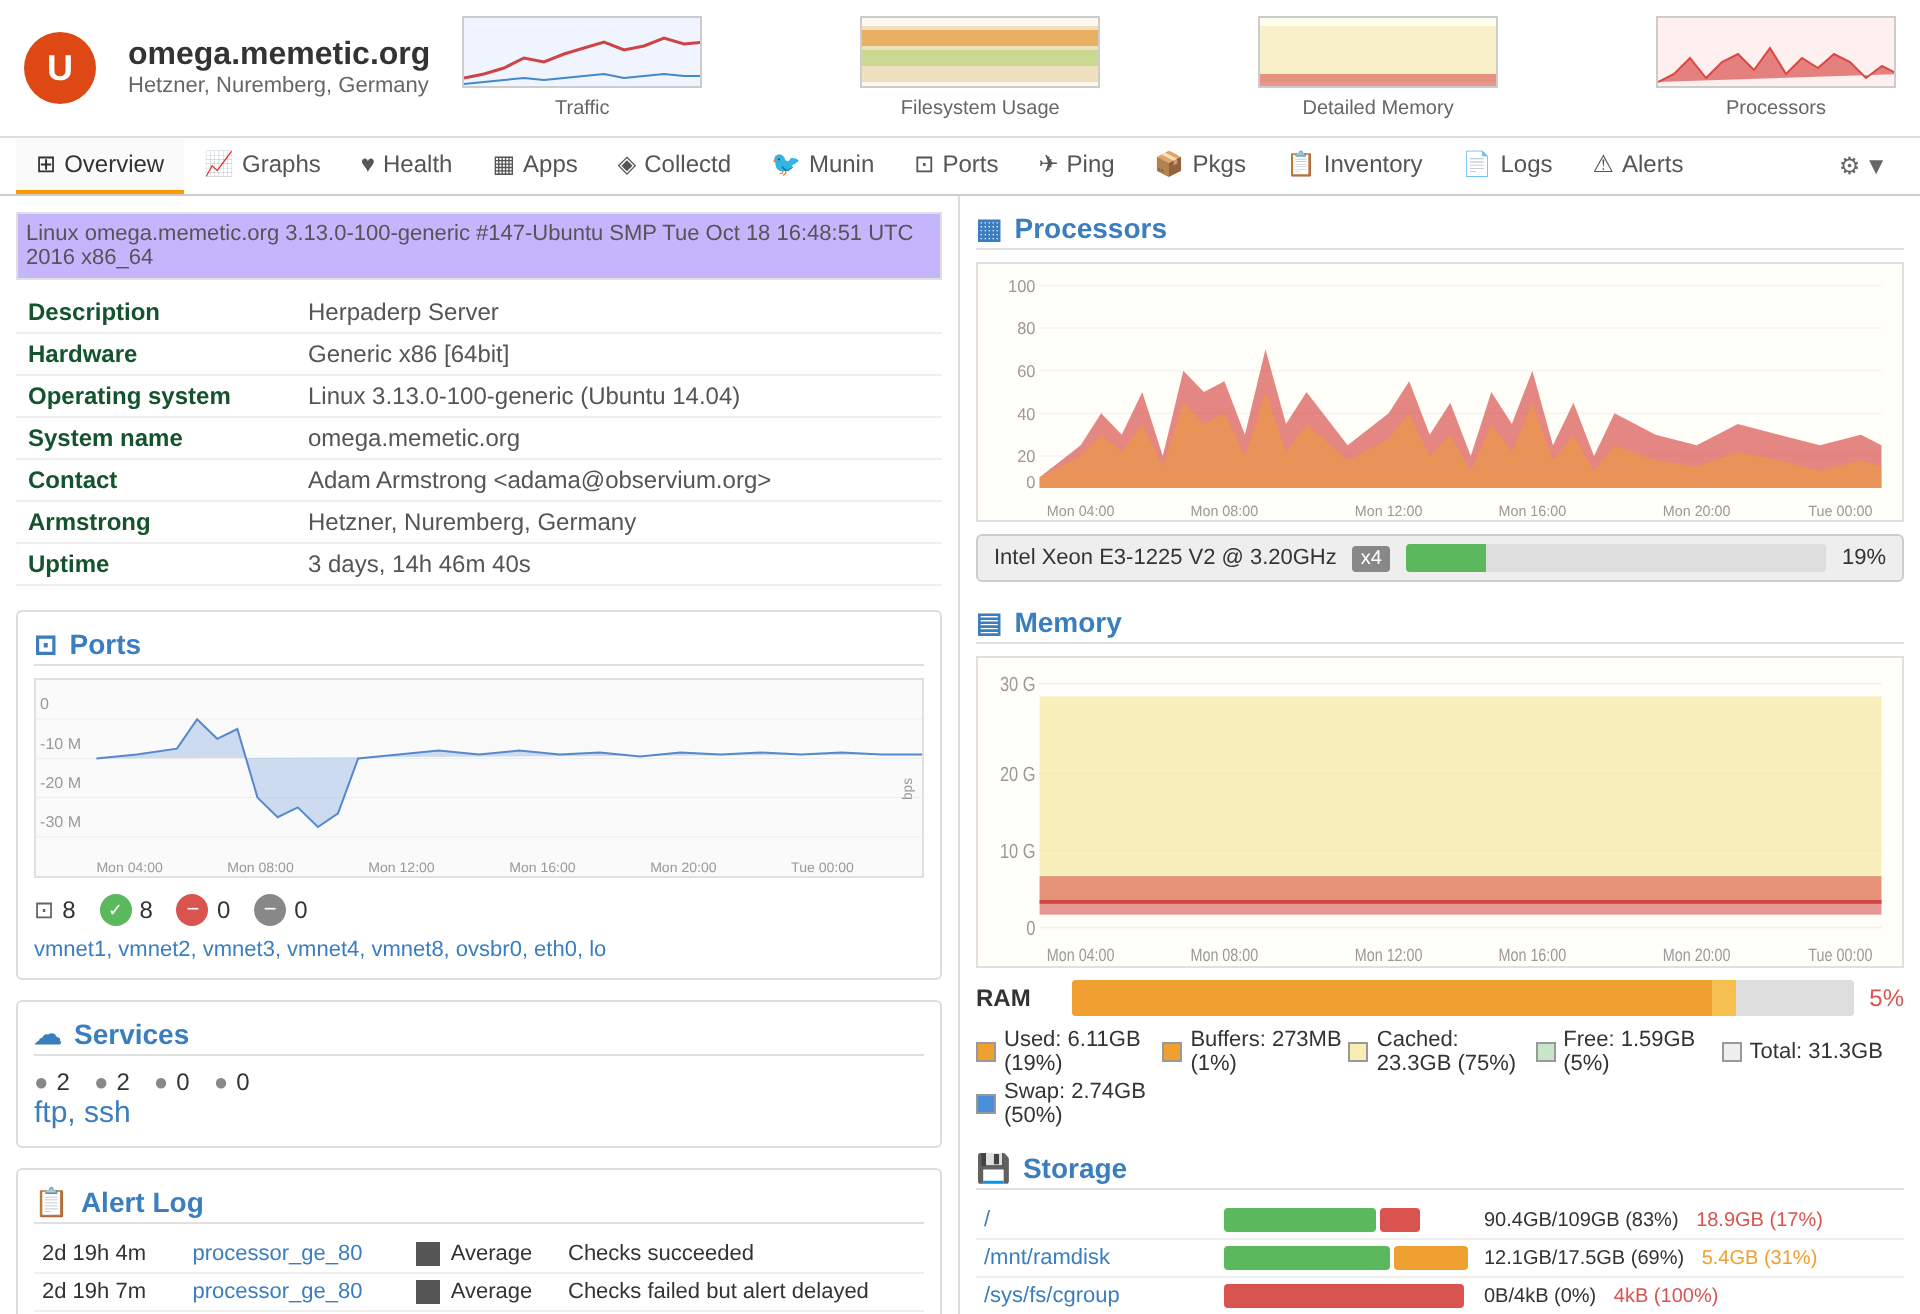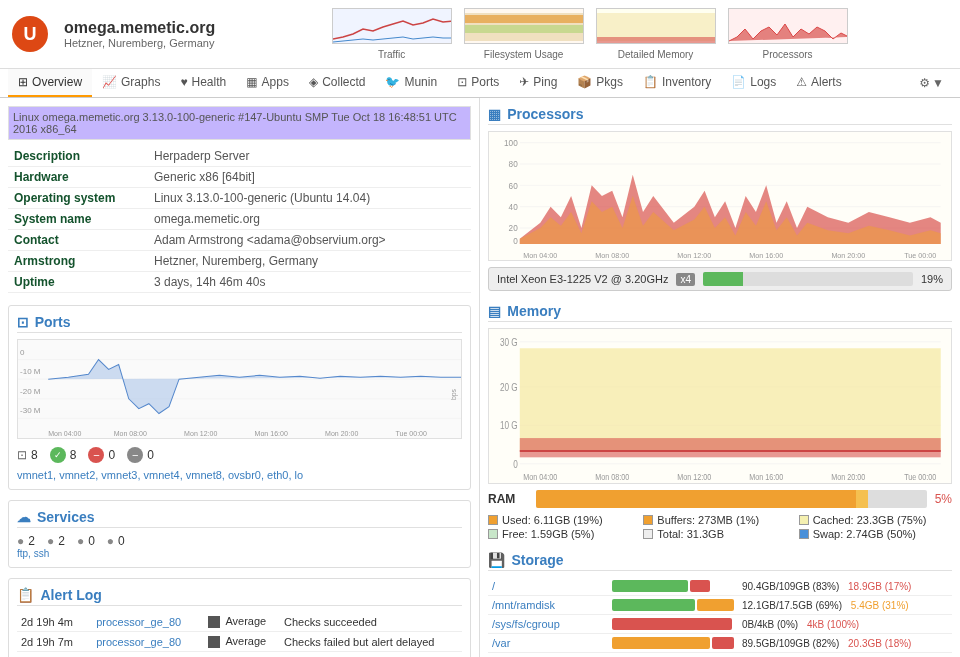--- a/index.html
+++ b/index.html
@@ -11,7 +11,7 @@
     .host-info { flex-shrink: 0; }
     .host-info .hostname { font-size: 16px; font-weight: bold; color: #333; }
     .host-info .location { font-size: 11px; color: #666; }
-    .header-graphs { display: flex; gap: 12px; flex: 1; justify-content: center; }
+    .header-graphs { display: flex; gap: 12px; flex: 1; justify-content: space-between; }
     .header-graph-item { text-align: center; }
     .header-graph-item .graph-label { font-size: 10px; color: #666; margin-top: 2px; }
 

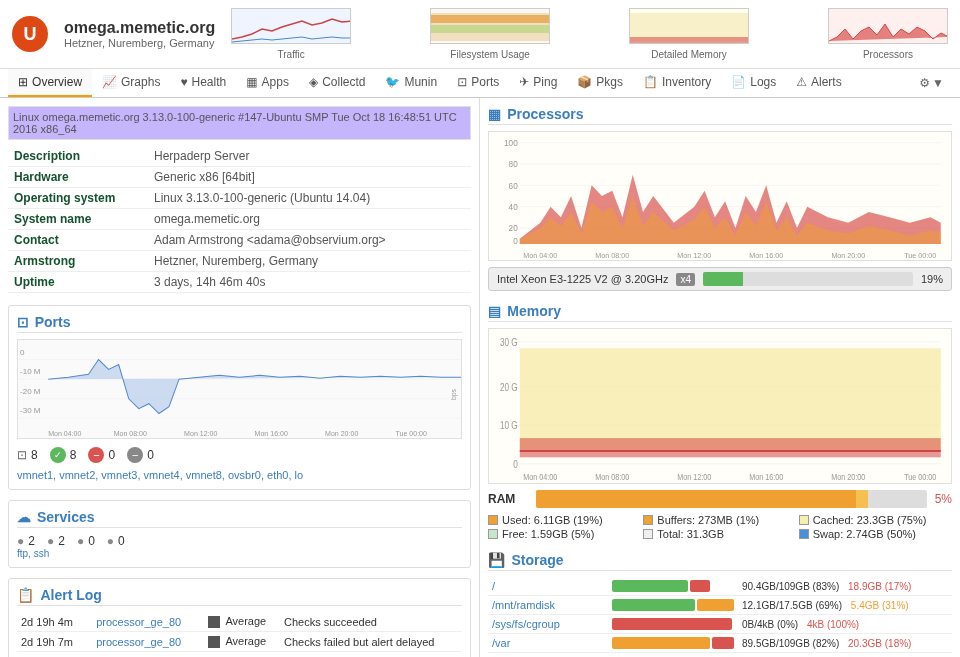--- a/index.html
+++ b/index.html
@@ -76,7 +76,7 @@
     .ram-used { background: #f0a030; }
 
     
-    .ram-details { display: grid; grid-template-columns: 1fr 1fr 1fr; gap: 2px; font-size: 11px; margin-bottom: 8px; }
+    .ram-details { display: grid; grid-template-columns: 1fr 1fr 1fr 1fr 1fr; gap: 2px; font-size: 11px; margin-bottom: 8px; }
     .ram-detail-item { display: flex; align-items: center; gap: 4px; }
     .ram-dot { width: 10px; height: 10px; border: 1px solid #999; flex-shrink: 0; }
 

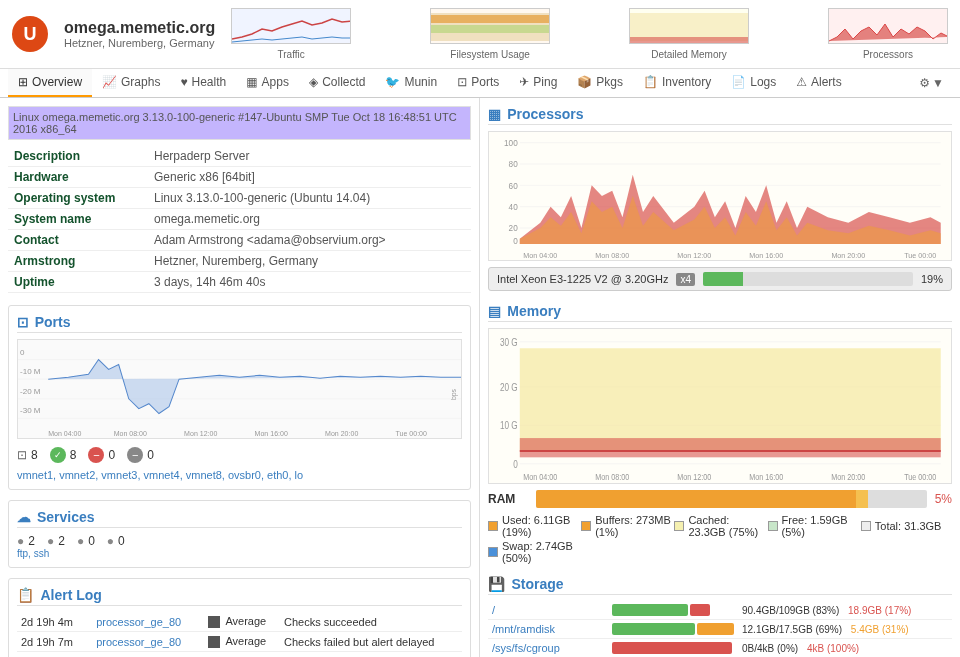--- a/index.html
+++ b/index.html
@@ -52,7 +52,7 @@
     
     .services-grid { display: flex; gap: 12px; flex-wrap: wrap; }
     .service-stat { display: flex; align-items: center; gap: 4px; font-size: 12px; }
-    .service-links { font-size: 10px; color: #3a7ebf; }
+    .service-links { font-size: 15px; color: #3a7ebf; }
 
     
     .alert-table { width: 100%; border-collapse: collapse; font-size: 11px; }

